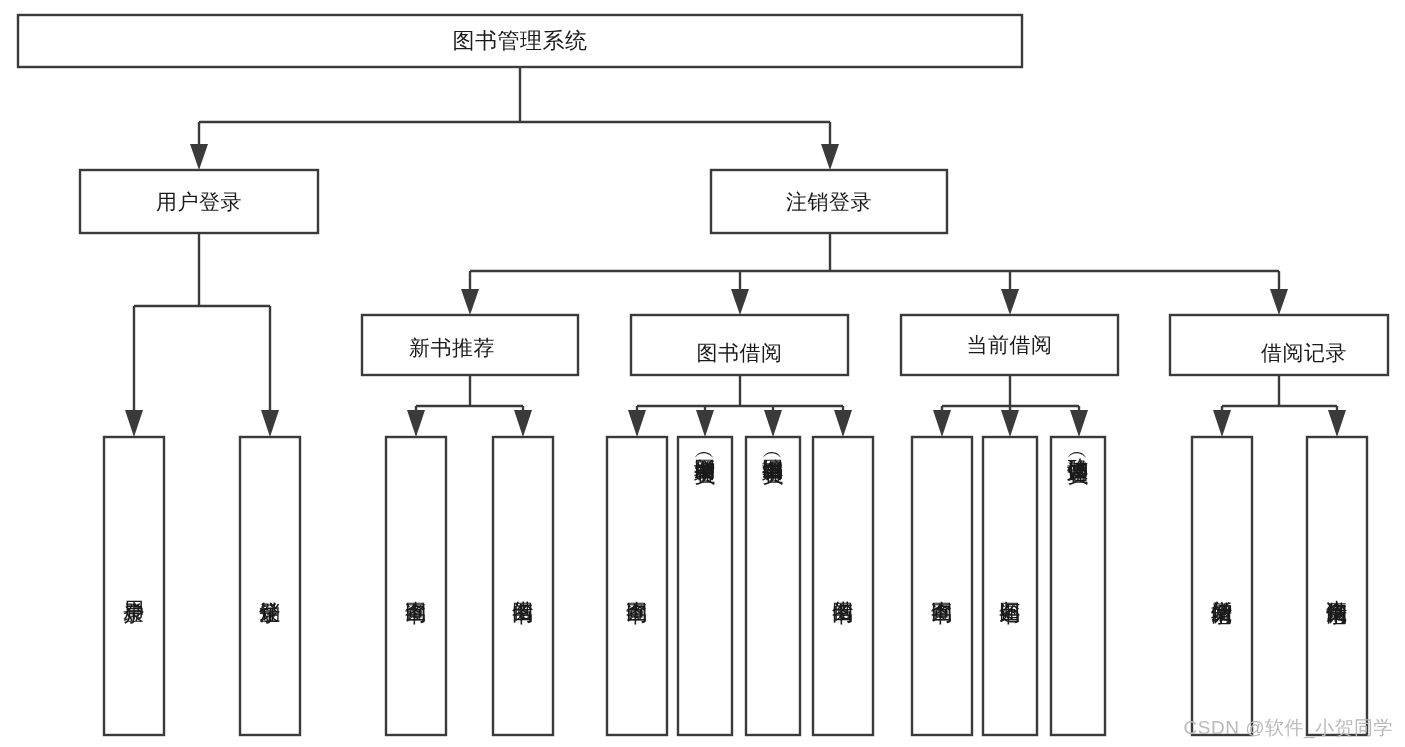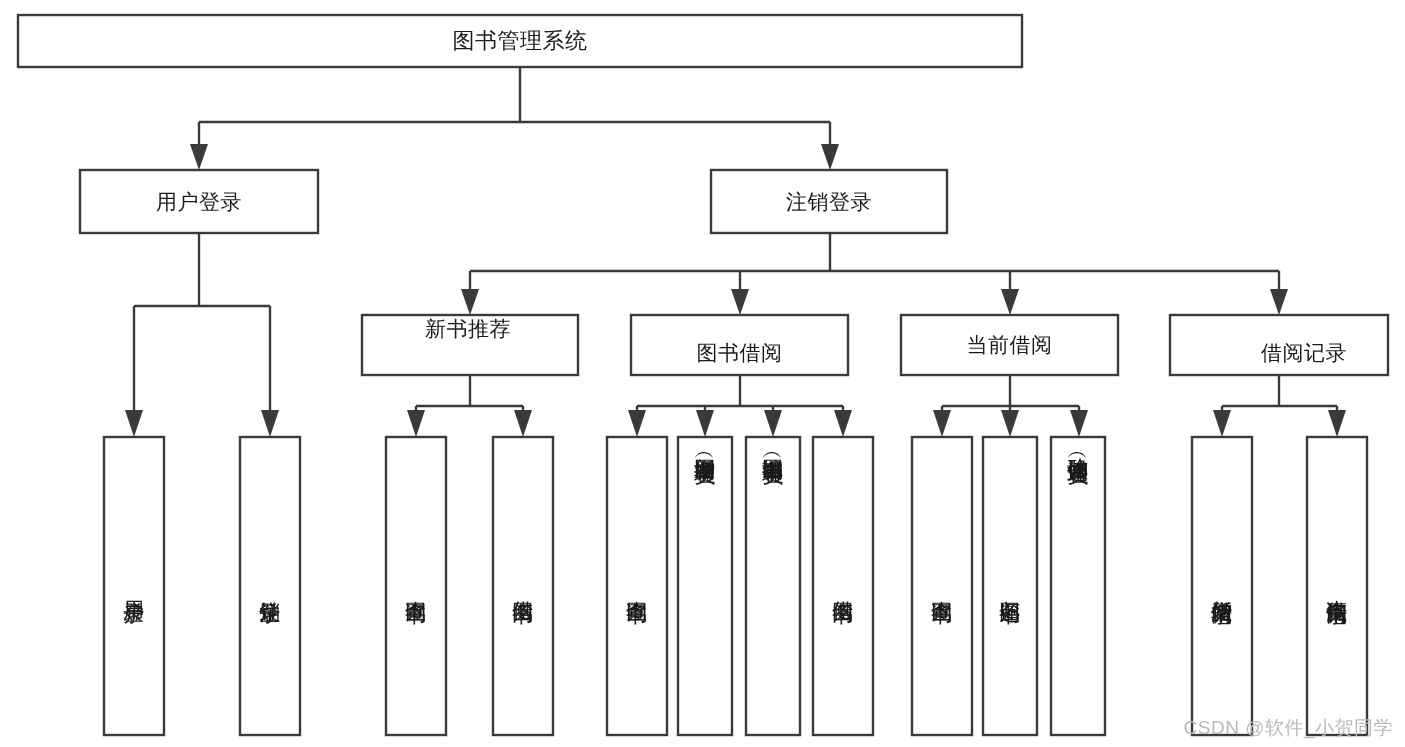--- a/index.html
+++ b/index.html
@@ -203,7 +203,7 @@
     <span class="hlabel-text">注销登录</span>
   </div>
 
-  <div class="hlabel-wrap" style="left:362px; top:299px; width:180px; height:60px;margin-left:16px;">
+  <div class="hlabel-wrap" style="left:362px; top:318px; width:180px; height:60px;">
     <span class="hlabel-text">新书推荐</span>
   </div>
   <div class="hlabel-wrap" style="left:631px; top:315px; width:217px; height:76px;">

